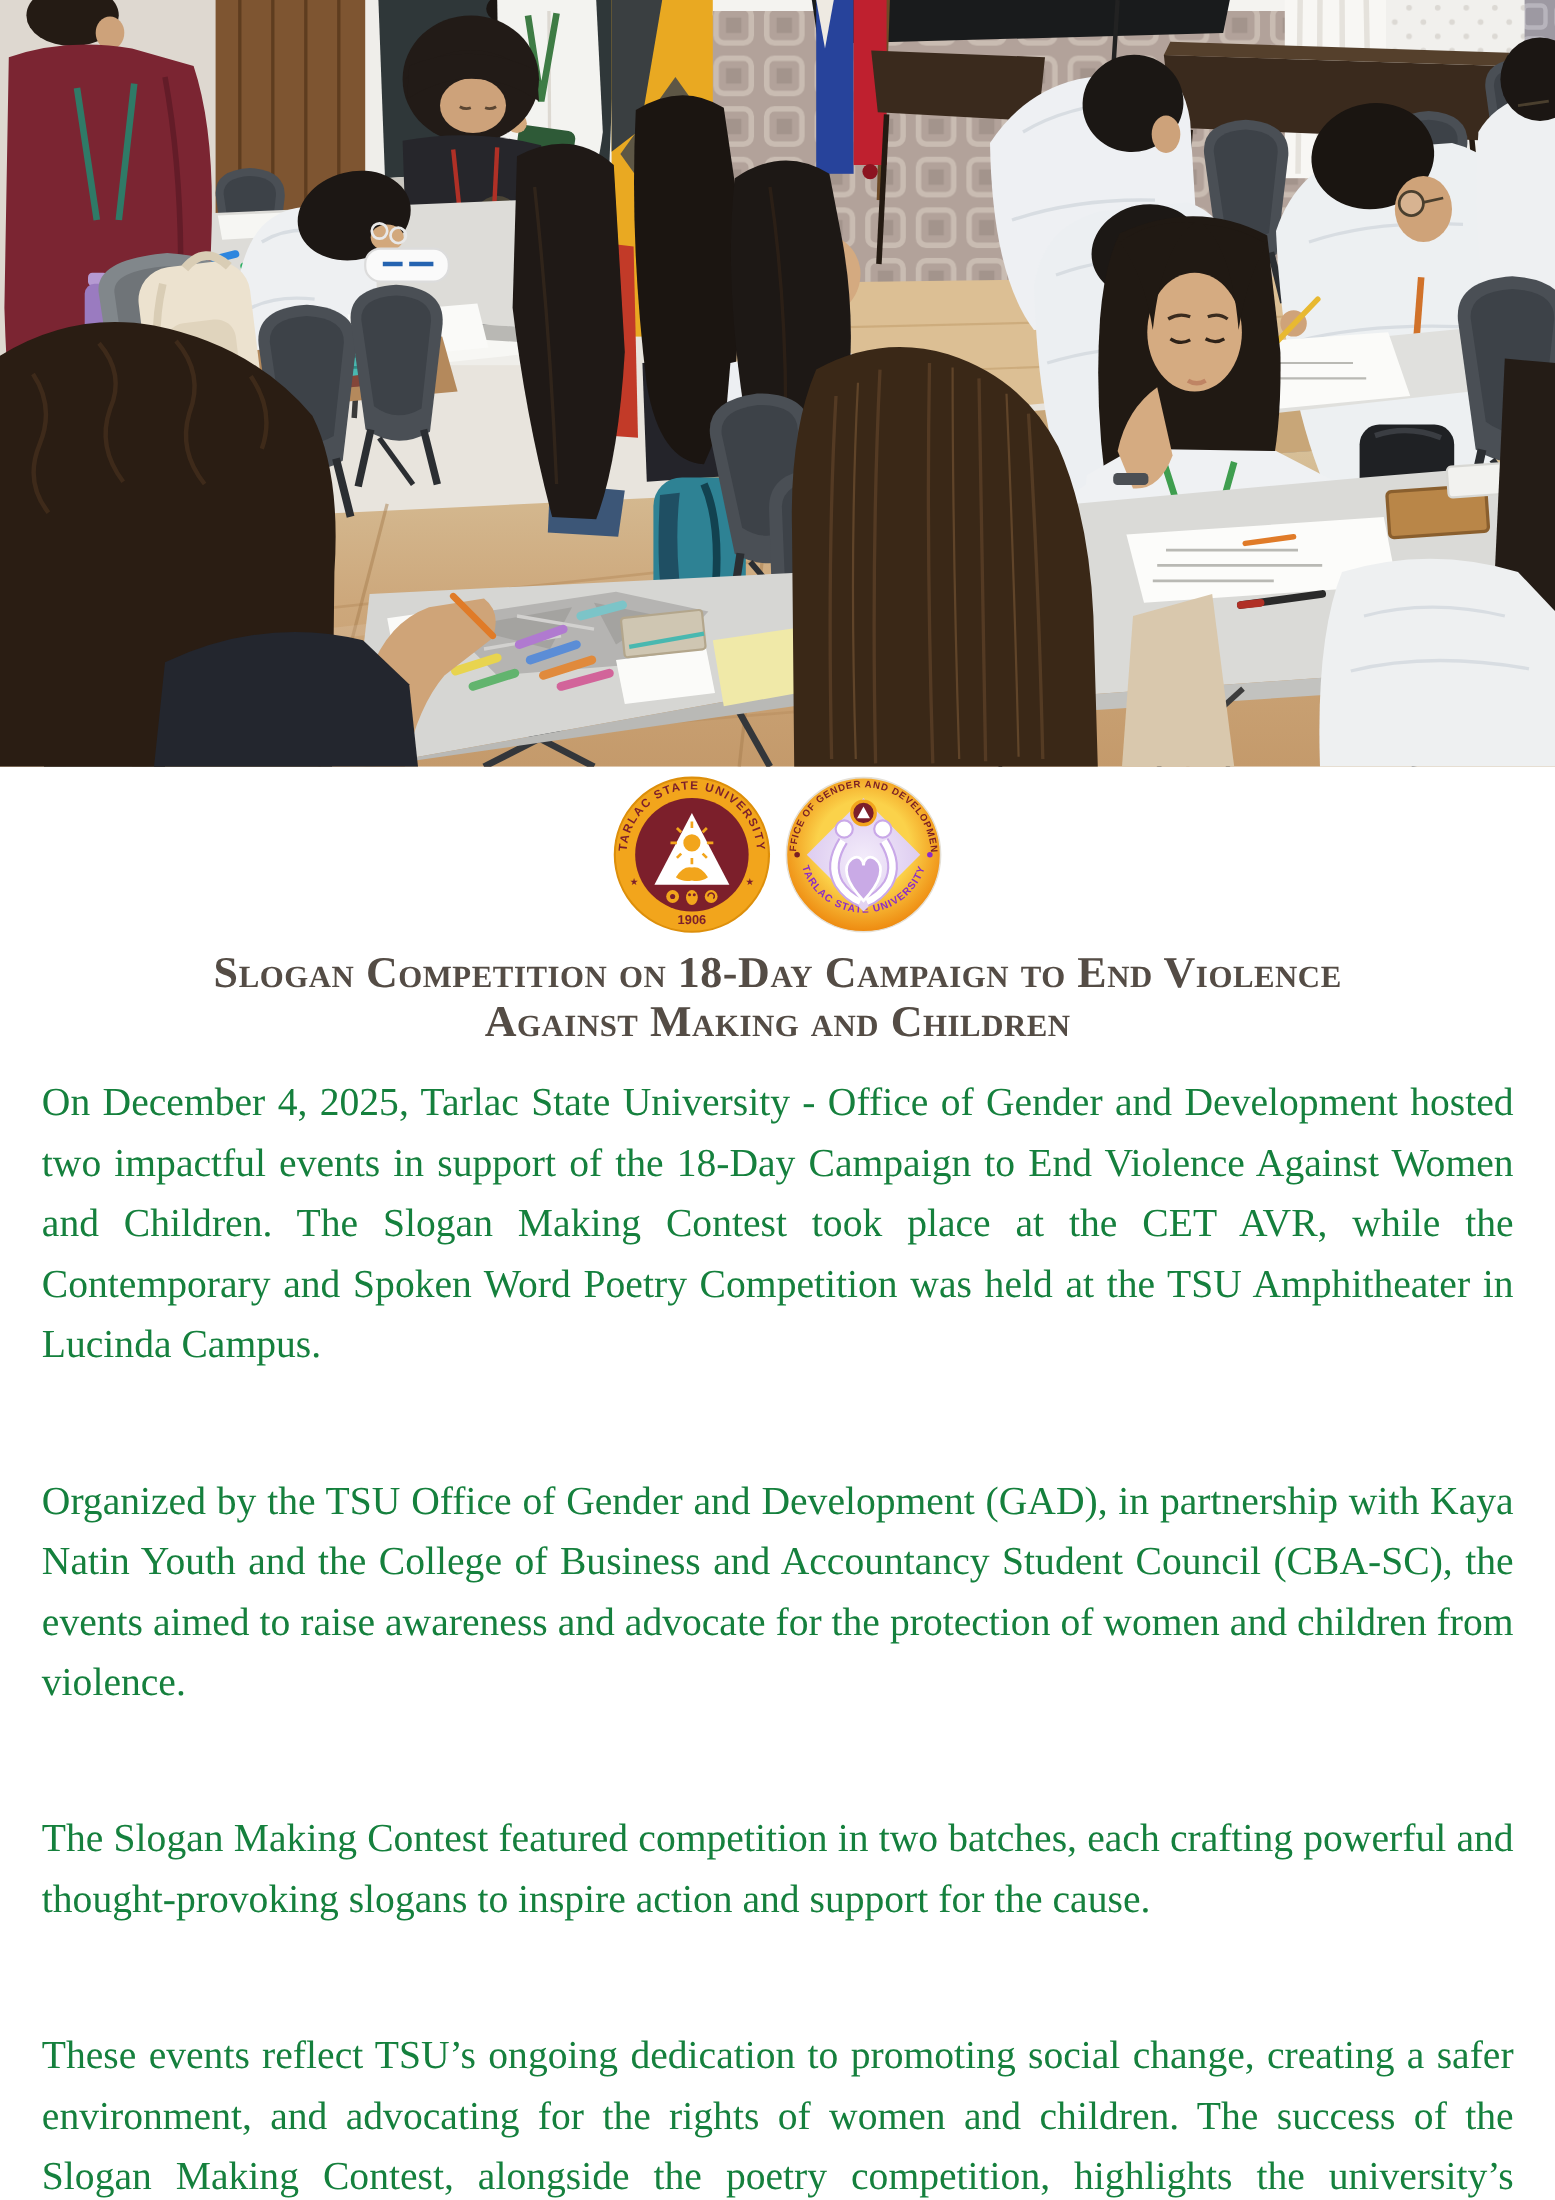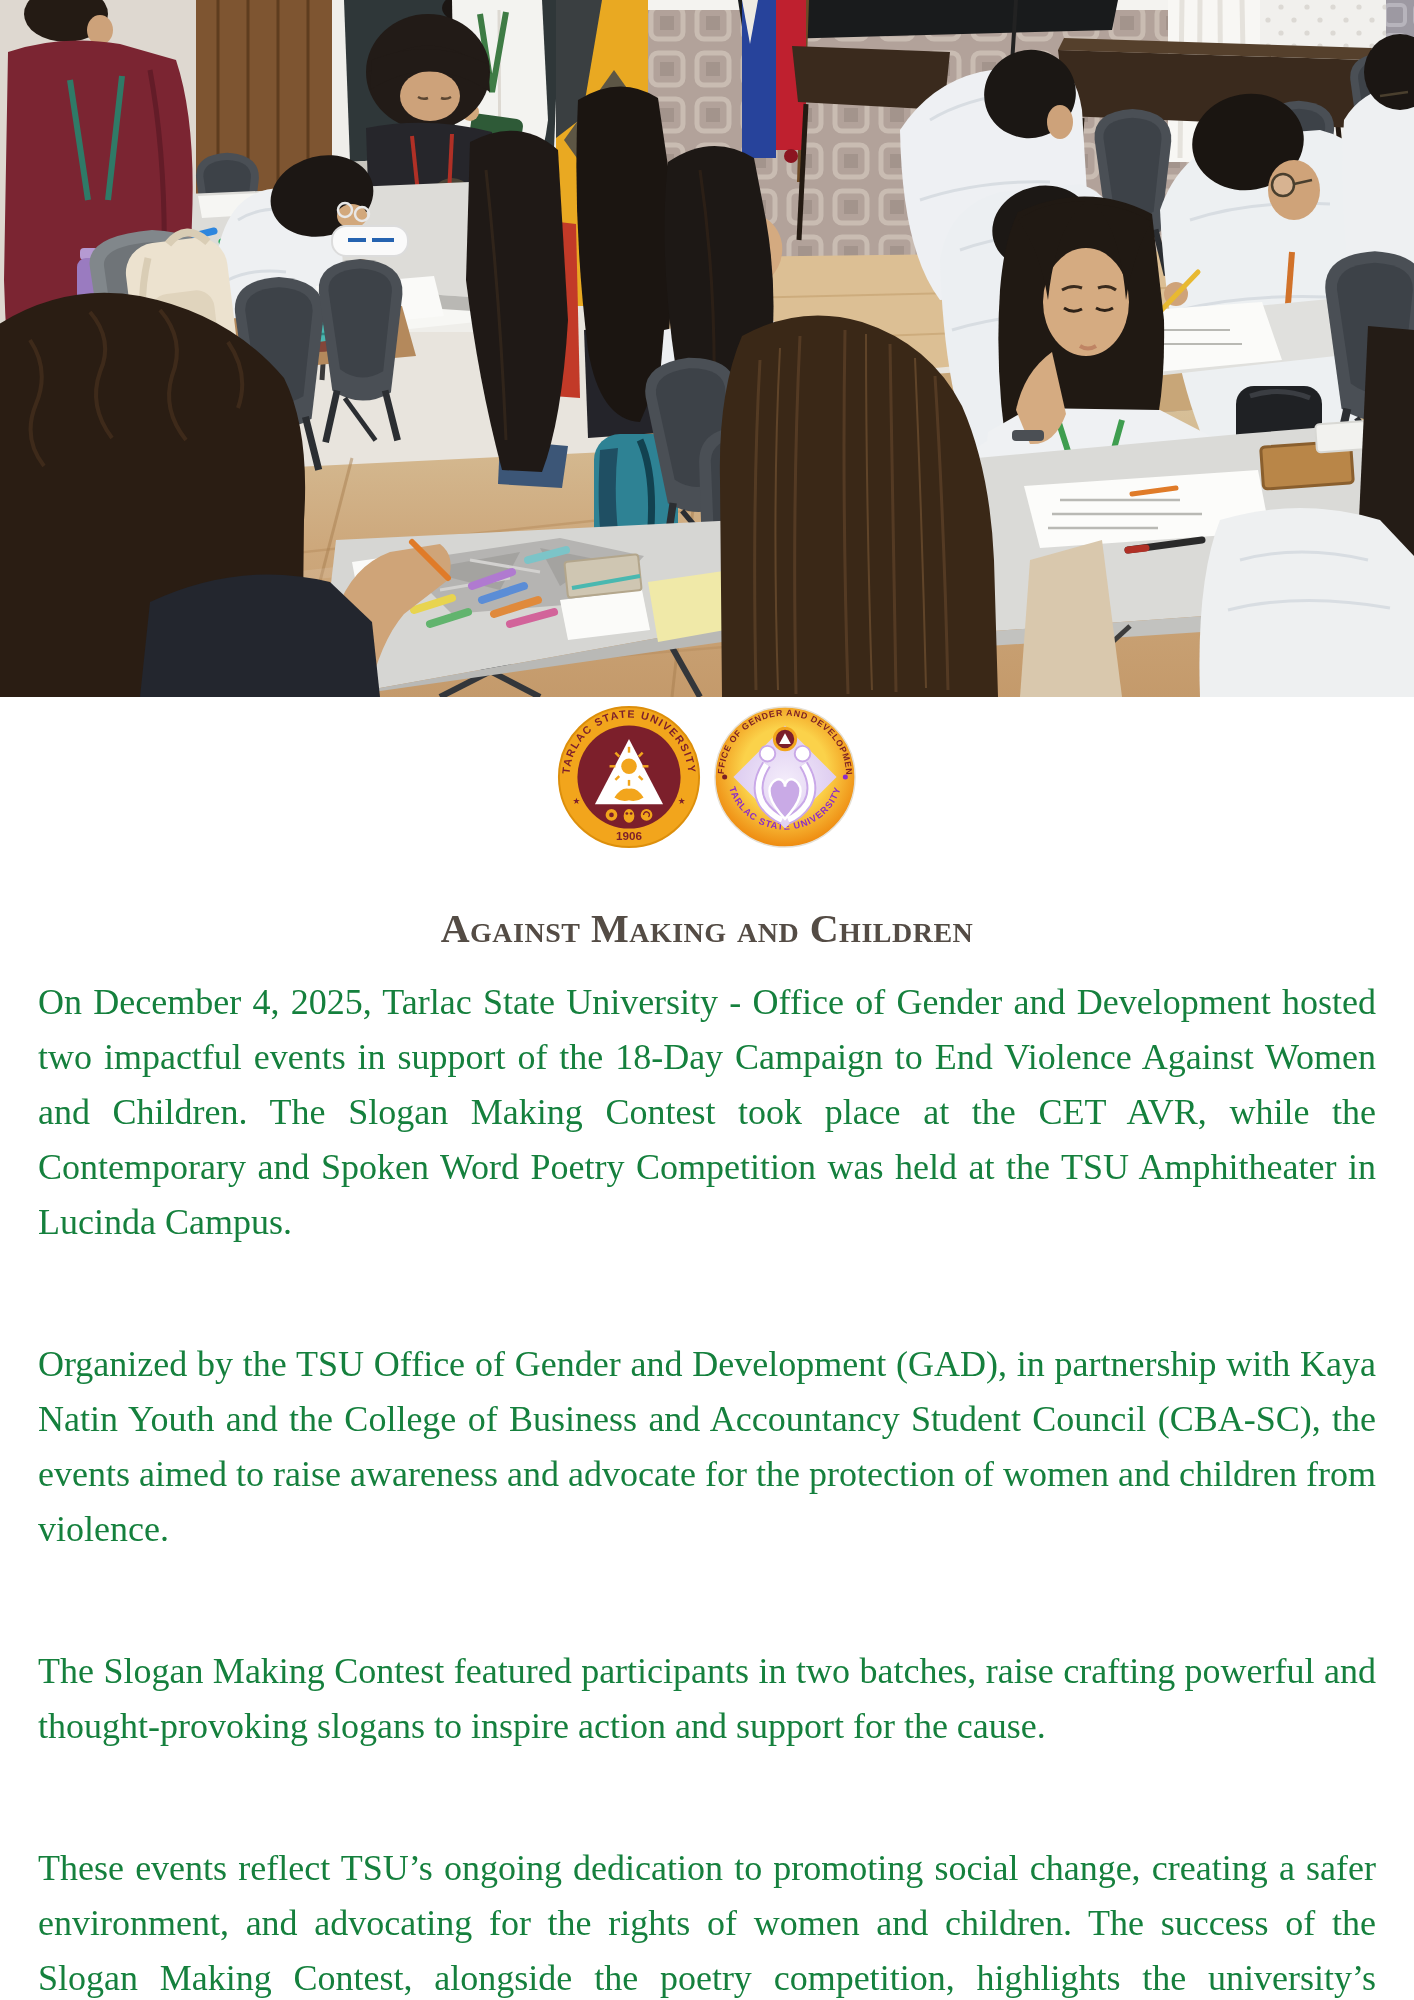--- a/index.html
+++ b/index.html
@@ -507,7 +507,7 @@
     </svg>
   </div>
 
-  <h1 class="title"><br><span>Against Making and Children</span></h1>
+  <h1 class="title"><span>Slogan Competition on 18-Day Campaign to End Violence</span><br><span>Against Making and Children</span></h1>
 
   <div class="article">
     <p>On December 4, 2025, Tarlac State University - Office of Gender and Development hosted two impactful events in support of the 18-Day Campaign to End Violence Against Women and Children. The Slogan Making Contest took place at the CET AVR, while the Contemporary and Spoken Word Poetry Competition was held at the TSU Amphitheater in Lucinda Campus.</p>

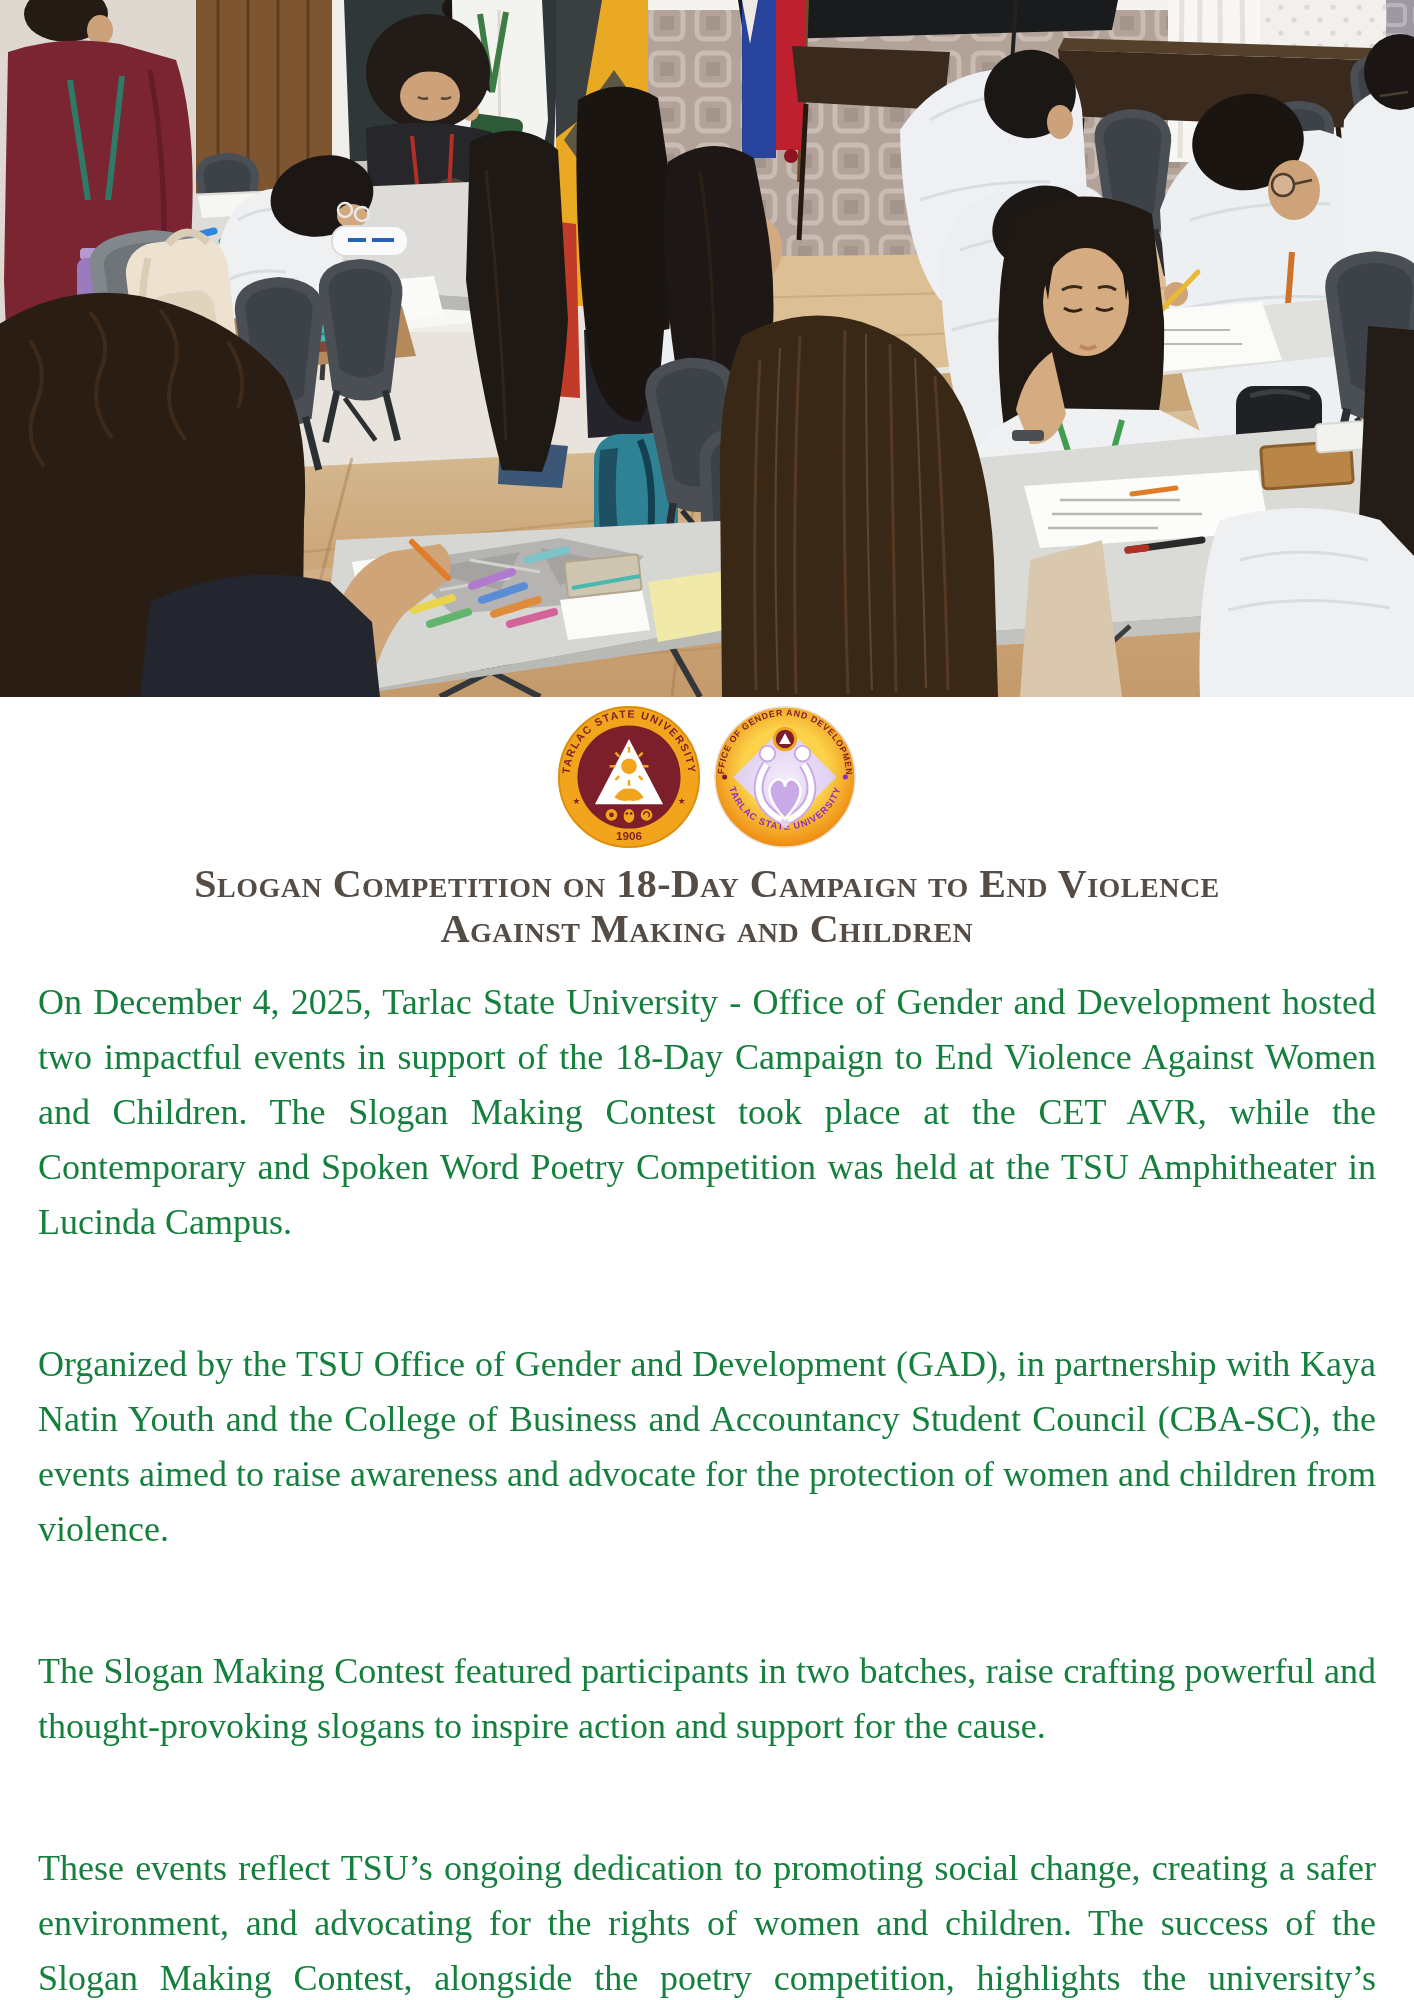--- a/index.html
+++ b/index.html
@@ -512,7 +512,7 @@
   <div class="article">
     <p>On December 4, 2025, Tarlac State University - Office of Gender and Development hosted two impactful events in support of the 18-Day Campaign to End Violence Against Women and Children. The Slogan Making Contest took place at the CET AVR, while the Contemporary and Spoken Word Poetry Competition was held at the TSU Amphitheater in Lucinda Campus.</p>
     <p>Organized by the TSU Office of Gender and Development (GAD), in partnership with Kaya Natin Youth and the College of Business and Accountancy Student Council (CBA-SC), the events aimed to raise awareness and advocate for the protection of women and children from violence.</p>
-    <p>The Slogan Making Contest featured participants in two batches, raise crafting powerful and thought-provoking slogans to inspire action and support for the cause.</p>
+    <p>The Slogan Making Contest featured competition in two batches, each crafting powerful and thought-provoking slogans to inspire action and support for the cause.</p>
     <p>These events reflect TSU’s ongoing dedication to promoting social change, creating a safer environment, and advocating for the rights of women and children. The success of the Slogan Making Contest, alongside the poetry competition, highlights the university’s commitment to fostering a culture of respect, equality, and awareness within the community.</p>
   </div>
 

